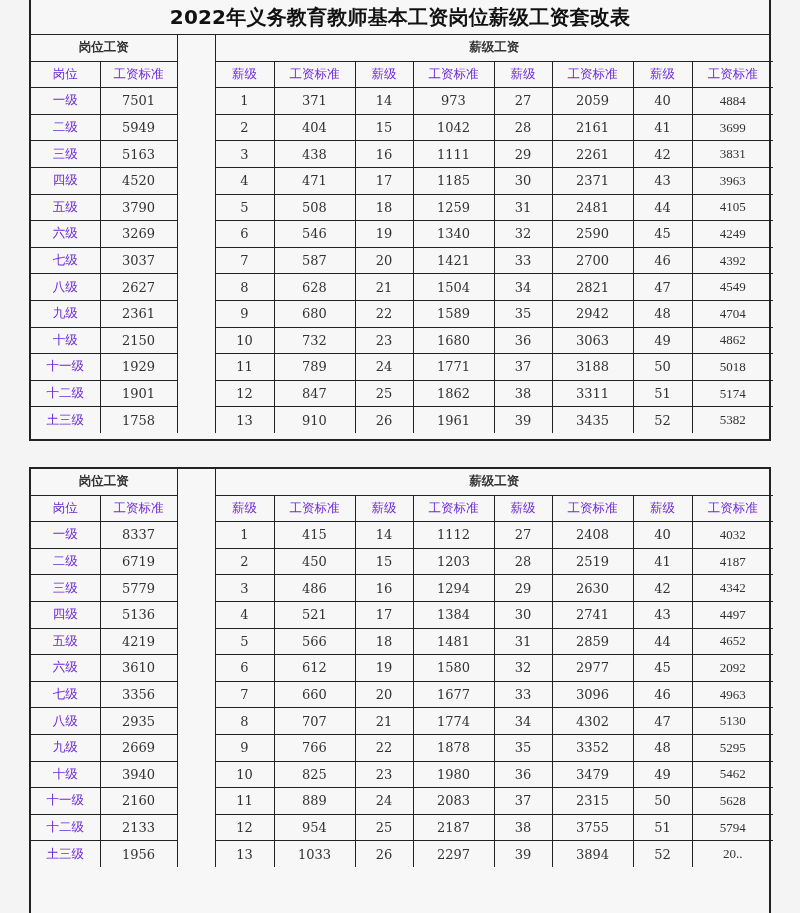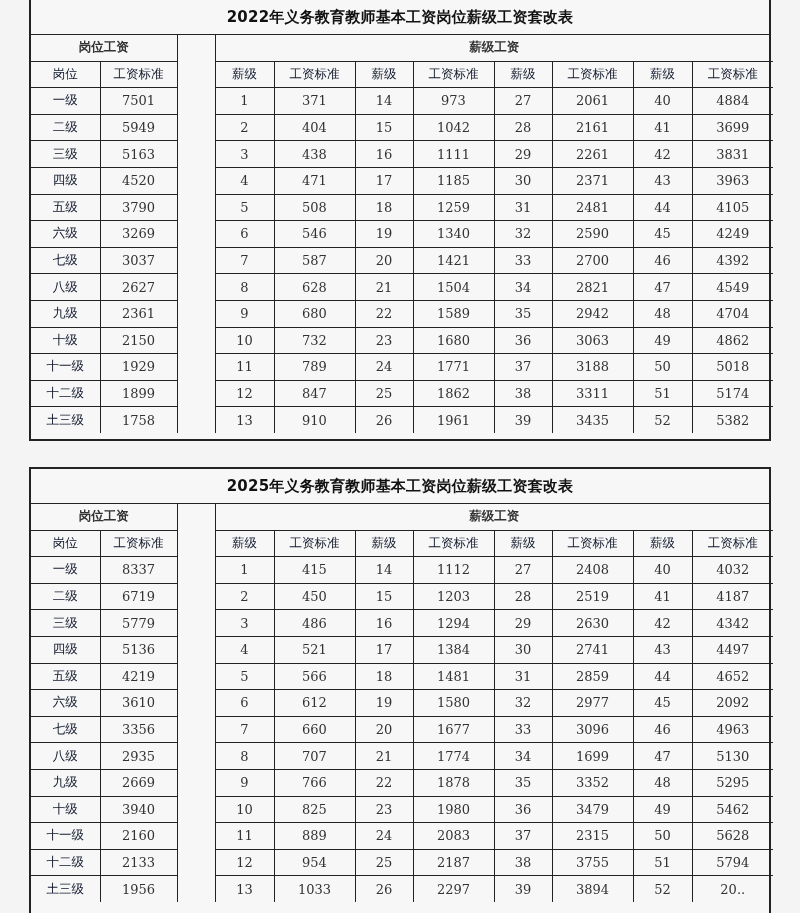--- a/index.html
+++ b/index.html
@@ -21,7 +21,7 @@
   .title {
     height: 34px; line-height: 34px; text-align: center;
     font-family: "DejaVu Sans", "Liberation Sans", sans-serif;
-    font-weight: bold; font-size: 15px; letter-spacing: 0.2px;
+    font-weight: bold; font-size: 20px; letter-spacing: 0.2px;
     border-bottom: 1.5px solid #222;
     color: #111;
   }

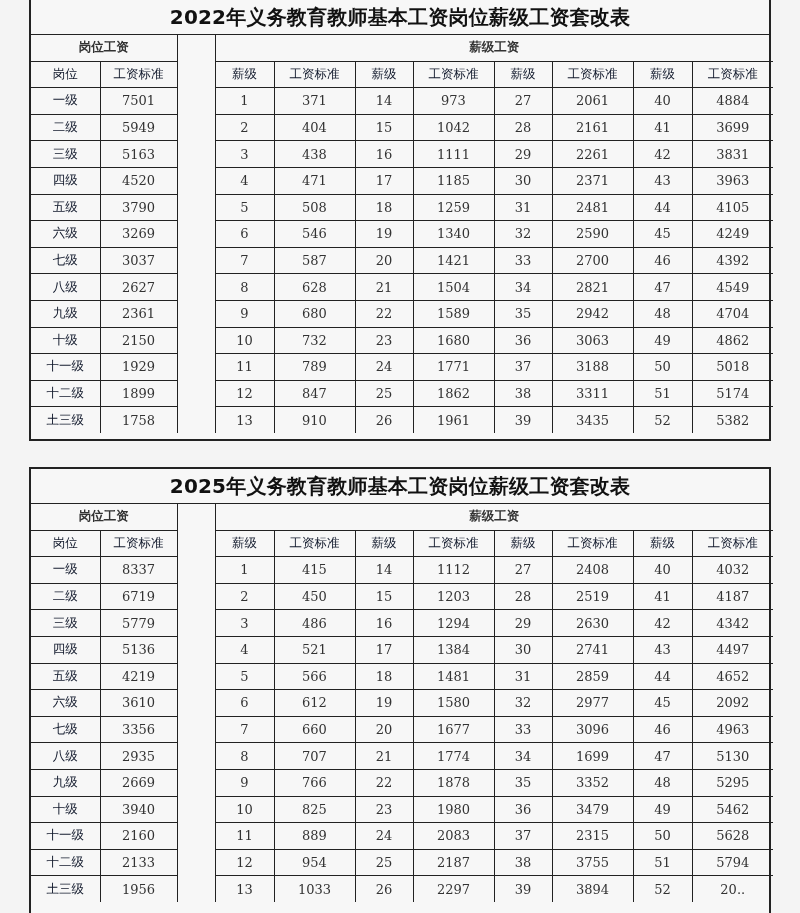--- a/index.html
+++ b/index.html
@@ -36,7 +36,7 @@
   }
   table tr:first-child td { border-top: none; }
   table tr td:first-child { border-left: none; }
-  table tr td:last-child { border-right: none; }
+  table tr td:last-child { border-right: none; font-family: Liberation Serif, serif; }
   table tr:last-child td { border-bottom: none; }
   td.hdr { font-family: "DejaVu Sans", "Liberation Sans", sans-serif; font-size: 12.5px; font-weight: bold; color: #333; }
   td.sub { font-family: "DejaVu Sans", "Liberation Sans", sans-serif; font-size: 12.5px; color: #0f172a; }

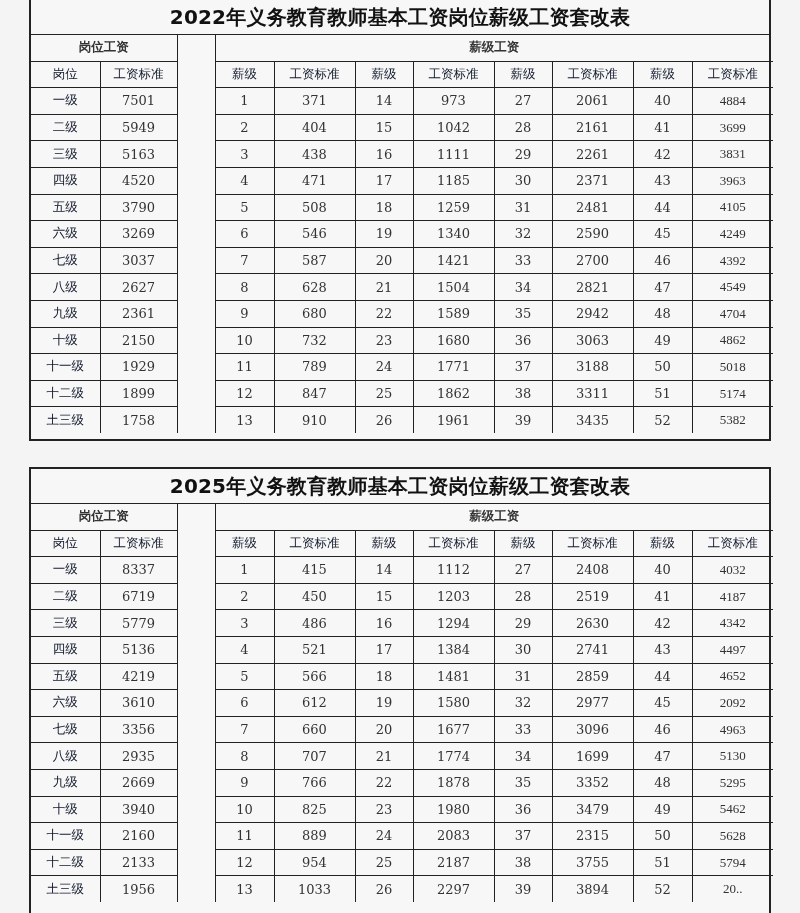--- a/index.html
+++ b/index.html
@@ -39,7 +39,7 @@
   table tr td:last-child { border-right: none; font-family: Liberation Serif, serif; }
   table tr:last-child td { border-bottom: none; }
   td.hdr { font-family: "DejaVu Sans", "Liberation Sans", sans-serif; font-size: 12.5px; font-weight: bold; color: #333; }
-  td.sub { font-family: "DejaVu Sans", "Liberation Sans", sans-serif; font-size: 12.5px; color: #0f172a; }
+  td.sub { font-family: "DejaVu Sans", "Liberation Sans", sans-serif; font-size: 12.5px; color: #6d28d9; }
   td.gap { border-top: none; border-bottom: none; }
   td.gap-top { border-bottom: none; }
 </style>

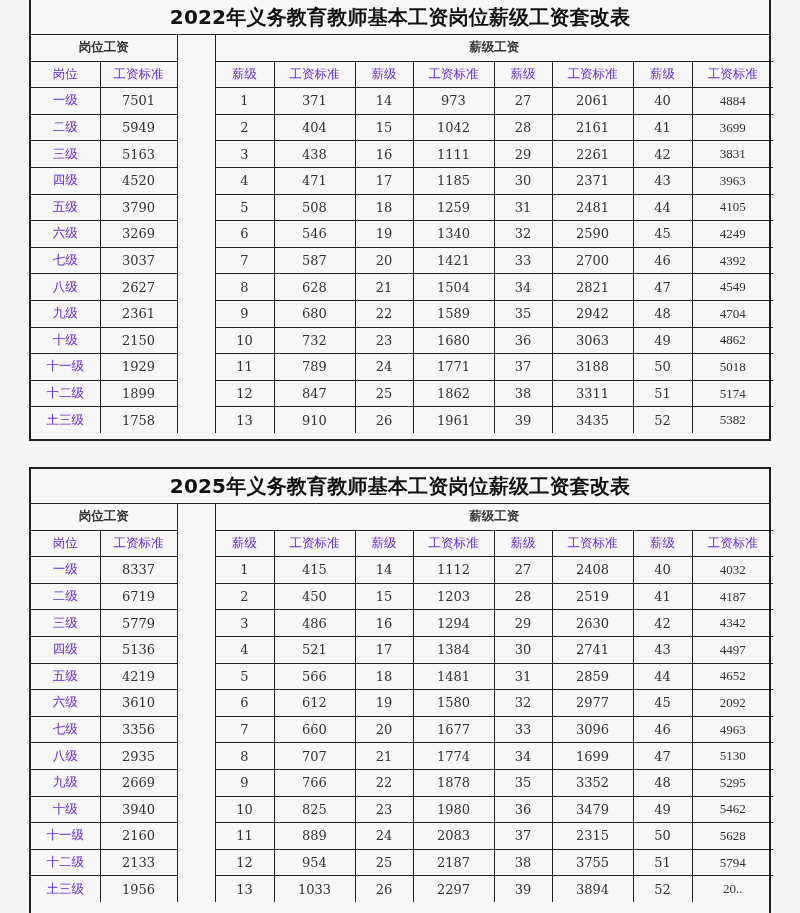--- a/index.html
+++ b/index.html
@@ -90,7 +90,7 @@
           <td>14</td>
           <td>973</td>
           <td>27</td>
-          <td>2061</td>
+          <td>2059</td>
           <td>40</td>
           <td>4884</td>
         </tr>

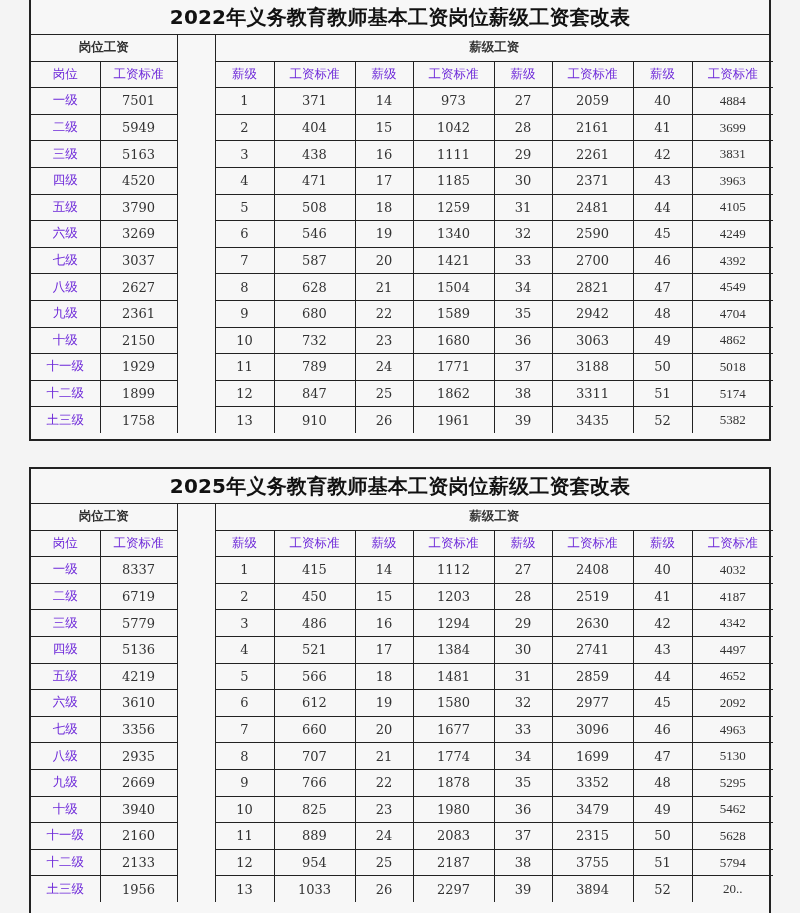--- a/index.html
+++ b/index.html
@@ -226,7 +226,7 @@
         </tr>
         <tr>
           <td class="sub">十二级</td>
-          <td>1899</td>
+          <td>1901</td>
           <td class="gap"></td>
           <td>12</td>
           <td>847</td>

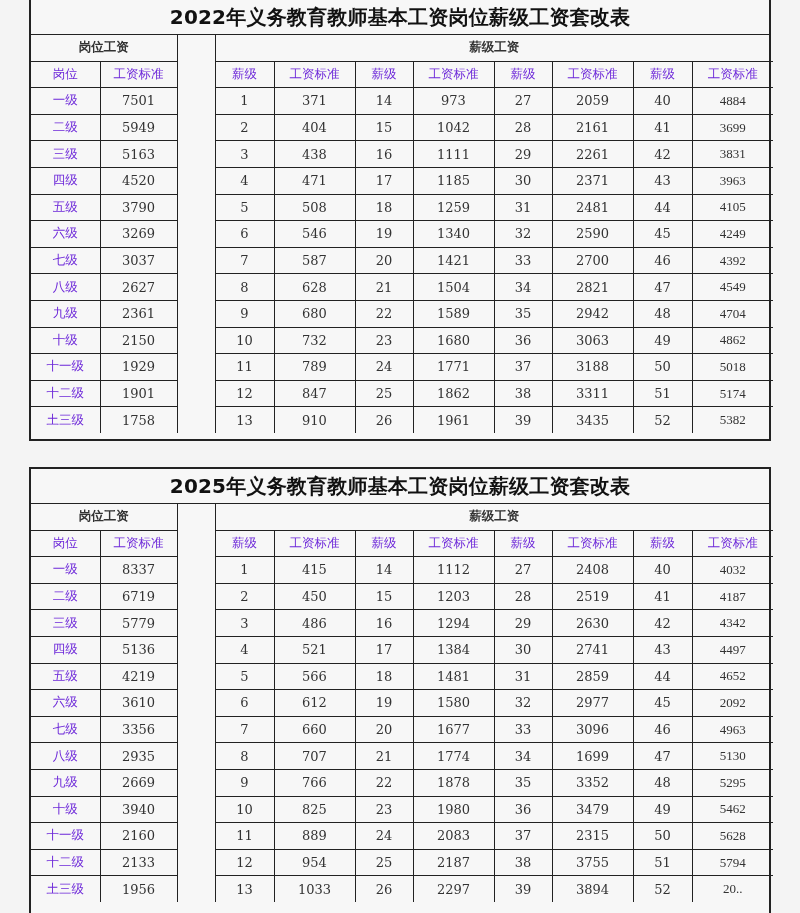--- a/index.html
+++ b/index.html
@@ -254,7 +254,6 @@
     </table>
   </div>
 <div class="sheet" id="t2">
-    <div class="title">2025年义务教育教师基本工资岗位薪级工资套改表</div>
     <table>
       <colgroup>
         <col style="width:69px">

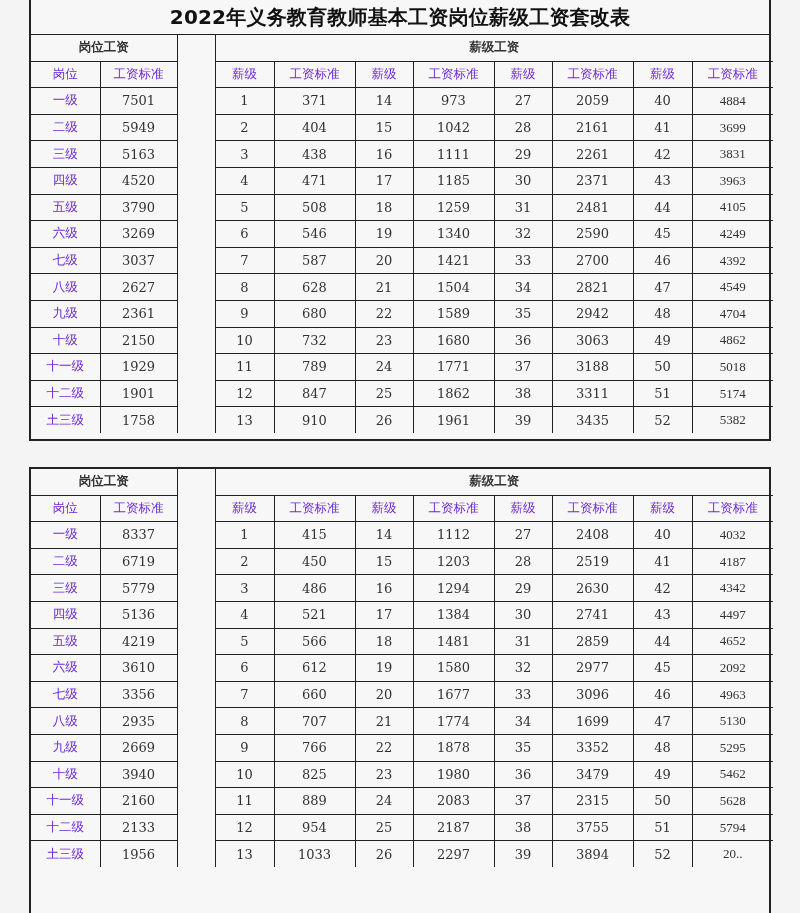--- a/index.html
+++ b/index.html
@@ -387,7 +387,7 @@
           <td>21</td>
           <td>1774</td>
           <td>34</td>
-          <td>1699</td>
+          <td>4302</td>
           <td>47</td>
           <td>5130</td>
         </tr>

